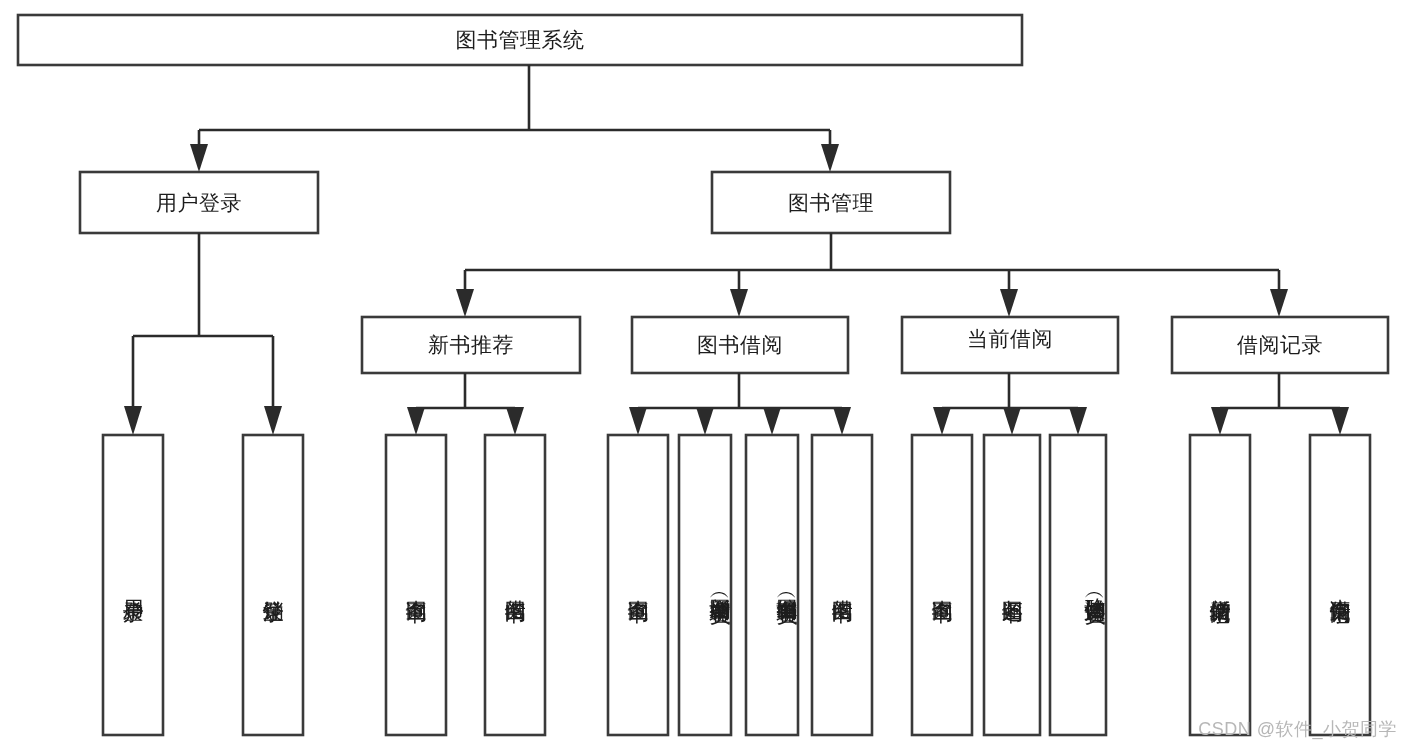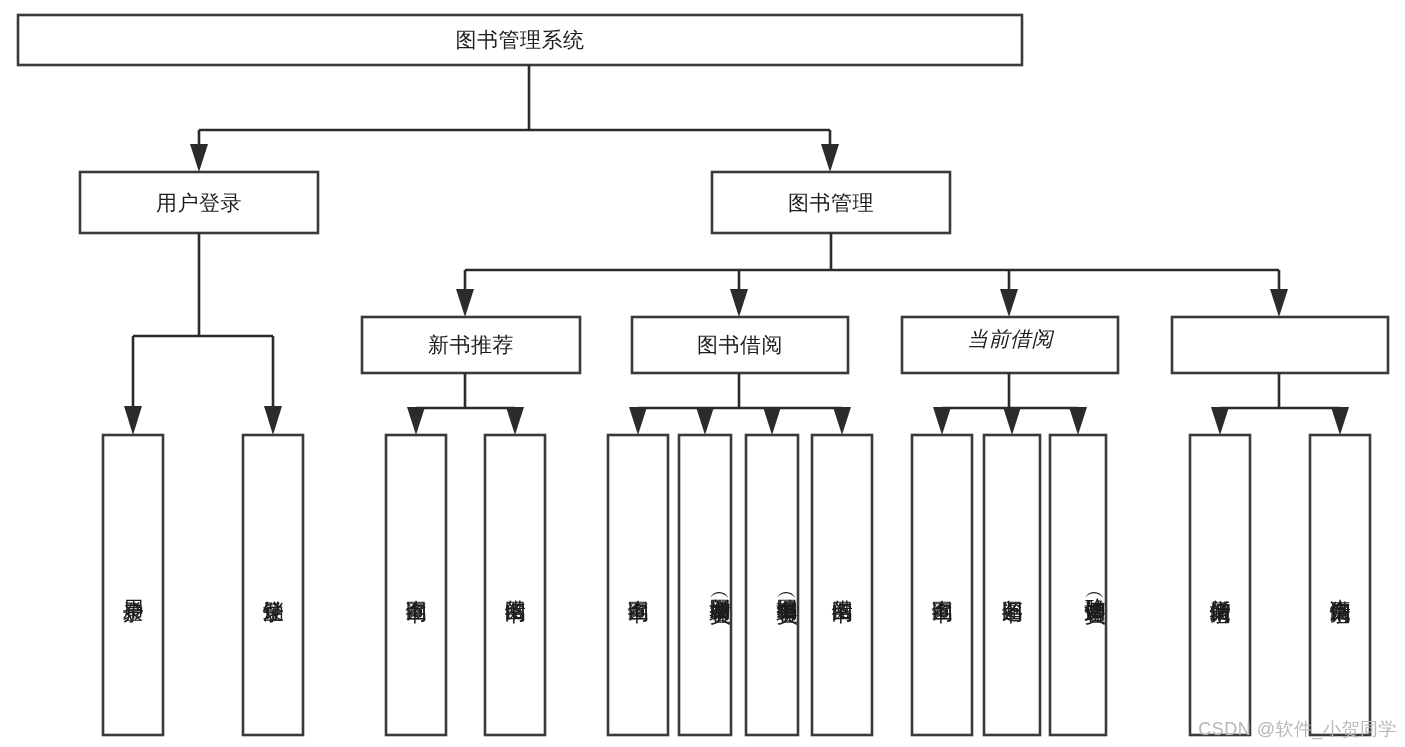--- a/index.html
+++ b/index.html
@@ -189,7 +189,7 @@
 
   <div class="node-label-h" style="left:362px; top:317px; width:218px; height:56px;">新书推荐</div>
   <div class="node-label-h" style="left:632px; top:317px; width:216px; height:56px;text-align:center;">图书借阅</div>
-  <div class="node-label-h" style="left:902px; top:317px; width:216px; height:44px;font-style:italic;">当前借阅</div>
+  <div class="node-label-h" style="left:902px; top:317px; width:216px; height:44px;">当前借阅</div>
 
   <div class="node-label-v" style="left:103px; top:435px; width:60px; height:300px;">用户登录</div>
   <div class="node-label-v" style="left:243px; top:435px; width:60px; height:300px;">注销登录</div>

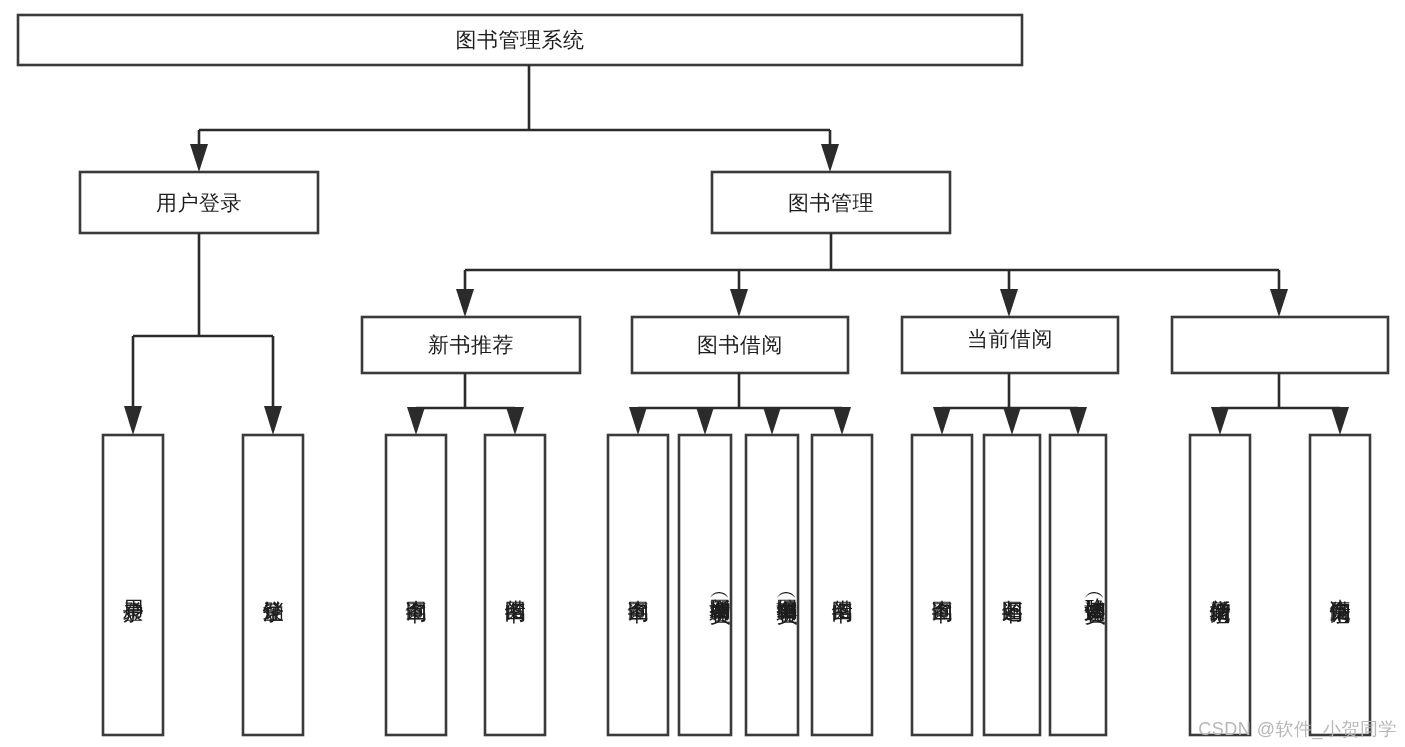--- a/index.html
+++ b/index.html
@@ -190,6 +190,7 @@
   <div class="node-label-h" style="left:362px; top:317px; width:218px; height:56px;">新书推荐</div>
   <div class="node-label-h" style="left:632px; top:317px; width:216px; height:56px;text-align:center;">图书借阅</div>
   <div class="node-label-h" style="left:902px; top:317px; width:216px; height:44px;">当前借阅</div>
+  <div class="node-label-h" style="left:1172px; top:317px; width:216px; height:56px;">借阅记录</div>
 
   <div class="node-label-v" style="left:103px; top:435px; width:60px; height:300px;">用户登录</div>
   <div class="node-label-v" style="left:243px; top:435px; width:60px; height:300px;">注销登录</div>

